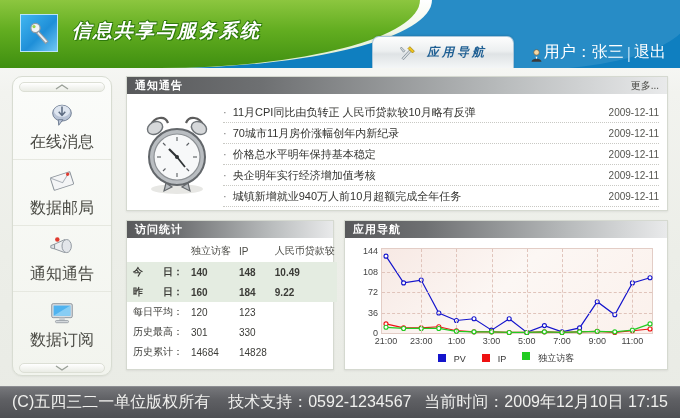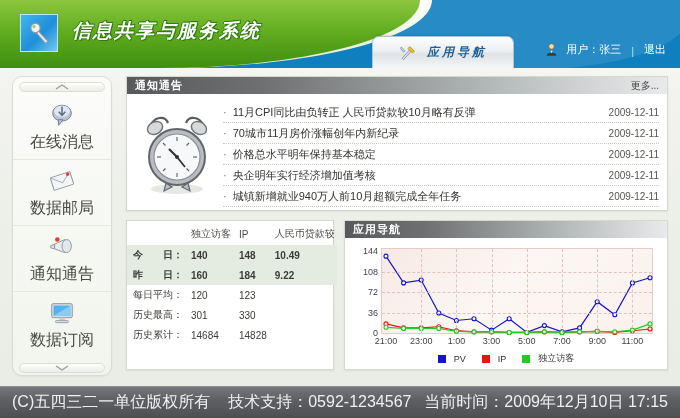--- a/index.html
+++ b/index.html
@@ -63,8 +63,8 @@
   }
   .user-area {
     position: absolute; right: 14px; top: 42px; z-index: 4;
-    display: flex; align-items: flex-end; gap: 7px;
-    color: #ffffff; font-size: 11px; white-space: nowrap;
+    display: flex; align-items: flex-end; 
+    color: #ffffff; font-size: 16px; white-space: nowrap;
   }
   .user-area .sep { color: #b8dcf2; padding: 0 3px; }
   .logout-link { color: #ffffff; text-decoration: none; cursor: pointer; }

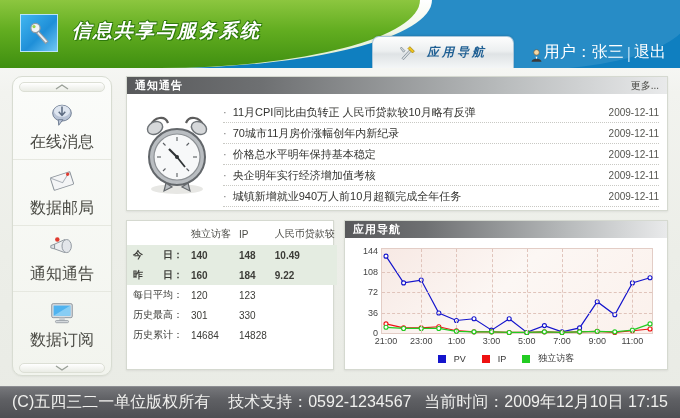--- a/index.html
+++ b/index.html
@@ -348,6 +348,9 @@
     </div>
 
     <div class="panel" id="stats-panel">
+      <div class="panel-head">
+        <span class="panel-head-title">访问统计</span>
+      </div>
       <table class="stats-table">
         <thead>
           <tr>

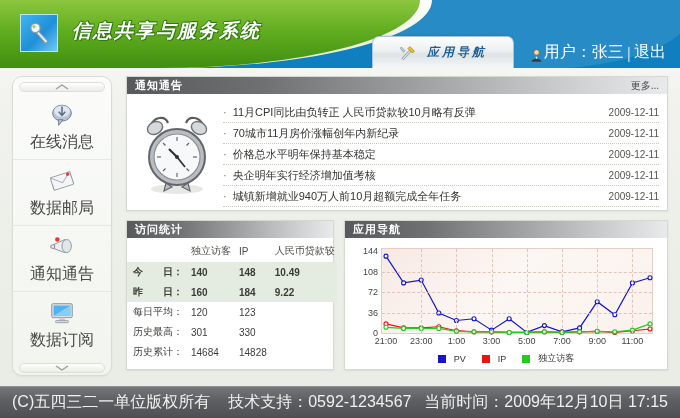--- a/index.html
+++ b/index.html
@@ -161,7 +161,7 @@
     position: absolute; left: 0; right: 0; bottom: 4px;
     display: flex; align-items: center; justify-content: center; gap: 16px;
   }
-  .legend-item { display: flex; align-items: center; gap: 8px; font-size: 9px; color: #333; }
+  .legend-item { display: flex; gap: 8px; font-size: 9px; color: #333; }
   .legend-swatch { width: 8px; height: 8px; display: inline-block; }
 
   

